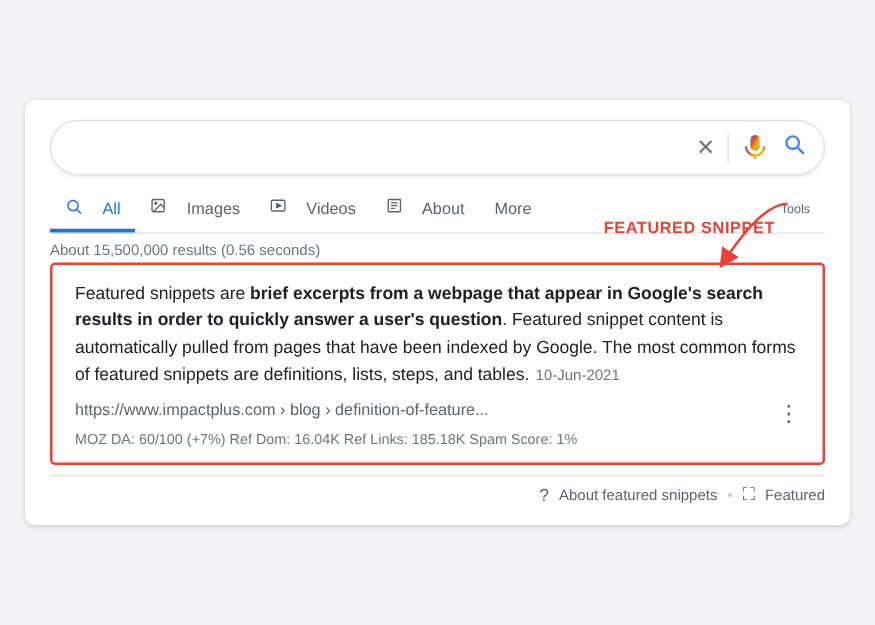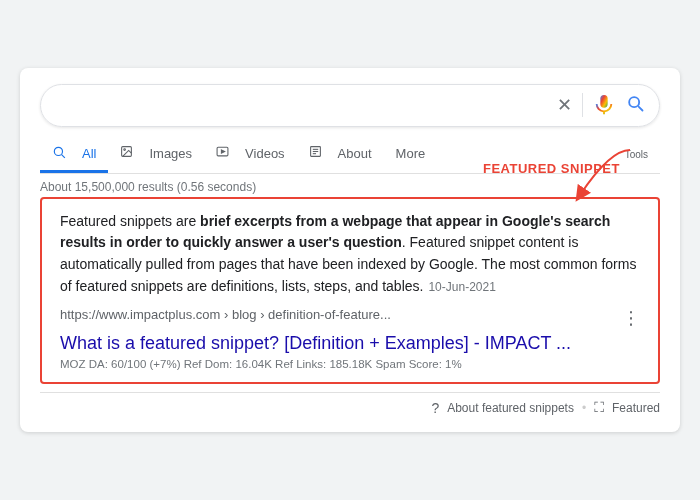--- a/index.html
+++ b/index.html
@@ -291,7 +291,6 @@
         <span class="snippet-url">https://www.impactplus.com › blog › definition-of-feature...</span>
         <span class="snippet-menu-dots">⋮</span>
       </div>
-      <a class="snippet-title" href="#">What is a featured snippet? [Definition + Examples] - IMPACT ...</a>
       <div class="snippet-meta">MOZ DA: 60/100 (+7%)   Ref Dom: 16.04K   Ref Links: 185.18K   Spam Score: 1%</div>
     </div>
   </div>

